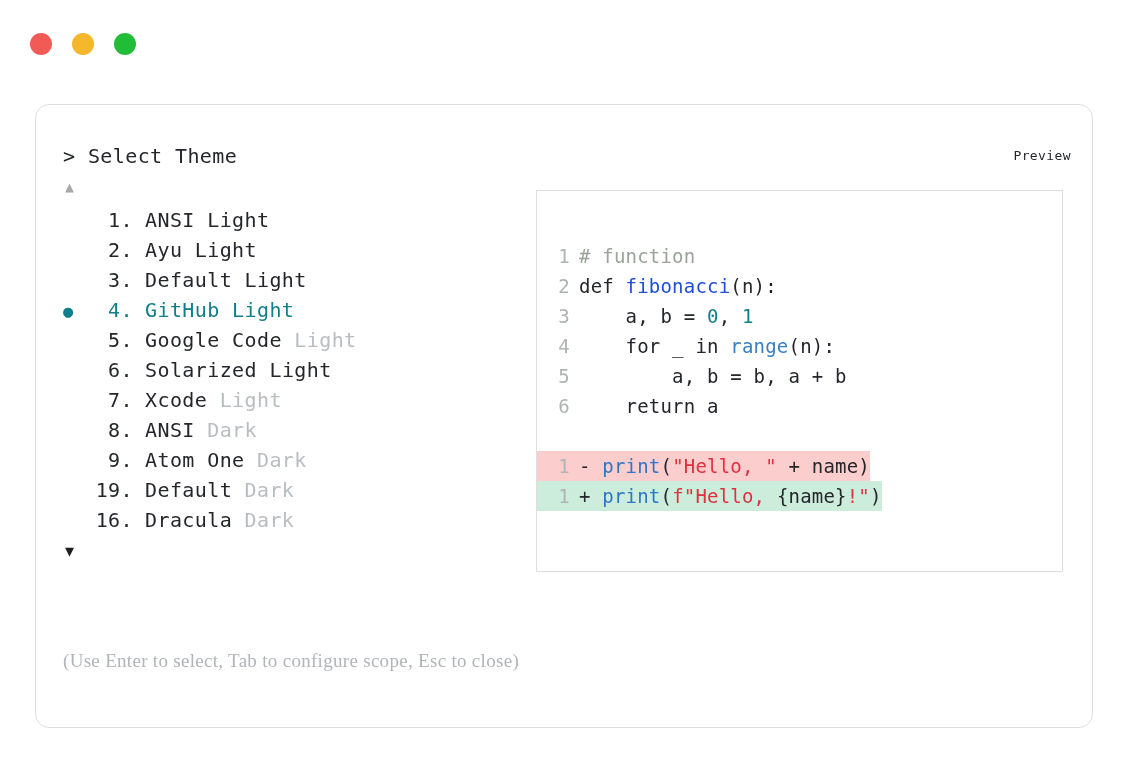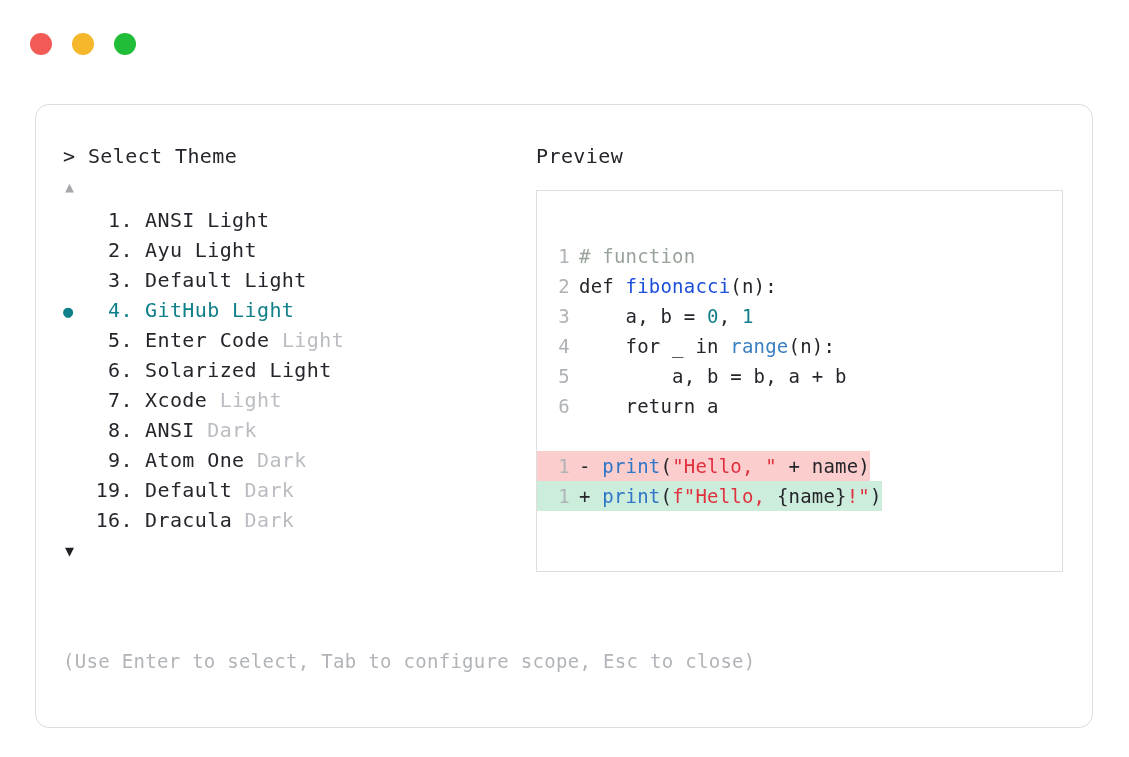--- a/index.html
+++ b/index.html
@@ -116,10 +116,11 @@
     width: 535px;
   }
   .preview-head {
-    font-size: 20px;
+    font-size: 13px;
     color: #24262b;
     letter-spacing: 0.4px;
     line-height: 26px;
+    text-align: right;
   }
   .preview-box {
     margin-top: 21px;

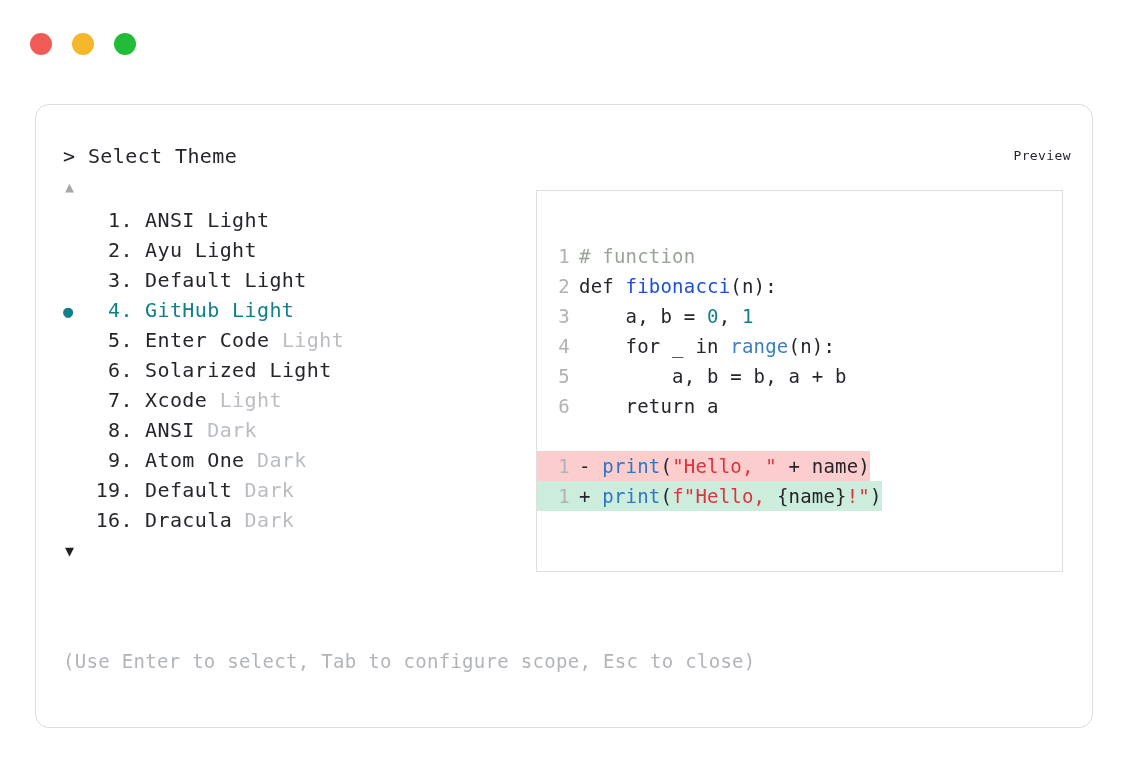--- a/index.html
+++ b/index.html
@@ -192,7 +192,7 @@
           <div class="theme-row"><span class="bullet-col"></span><span class="num-col">2.</span><span class="label-col"><span class="tname">Ayu</span><span class="tname"> </span><span class="tvariant">Light</span></span></div>
           <div class="theme-row"><span class="bullet-col"></span><span class="num-col">3.</span><span class="label-col"><span class="tname">Default</span><span class="tname"> </span><span class="tvariant">Light</span></span></div>
           <div class="theme-row selected"><span class="bullet-col">●</span><span class="num-col">4.</span><span class="label-col"><span class="tname">GitHub</span><span class="tname"> </span><span class="tvariant">Light</span></span></div>
-          <div class="theme-row"><span class="bullet-col"></span><span class="num-col">5.</span><span class="label-col"><span class="tname">Enter Code</span><span class="tname"> </span><span class="tvariant muted">Light</span></span></div>
+          <div class="theme-row"><span class="bullet-col"></span><span class="num-col">5.</span><span class="label-col"><span class="tname">Google Code</span><span class="tname"> </span><span class="tvariant muted">Light</span></span></div>
           <div class="theme-row"><span class="bullet-col"></span><span class="num-col">6.</span><span class="label-col"><span class="tname">Solarized</span><span class="tname"> </span><span class="tvariant">Light</span></span></div>
           <div class="theme-row"><span class="bullet-col"></span><span class="num-col">7.</span><span class="label-col"><span class="tname">Xcode</span><span class="tname"> </span><span class="tvariant muted">Light</span></span></div>
           <div class="theme-row"><span class="bullet-col"></span><span class="num-col">8.</span><span class="label-col"><span class="tname">ANSI</span><span class="tname"> </span><span class="tvariant muted">Dark</span></span></div>

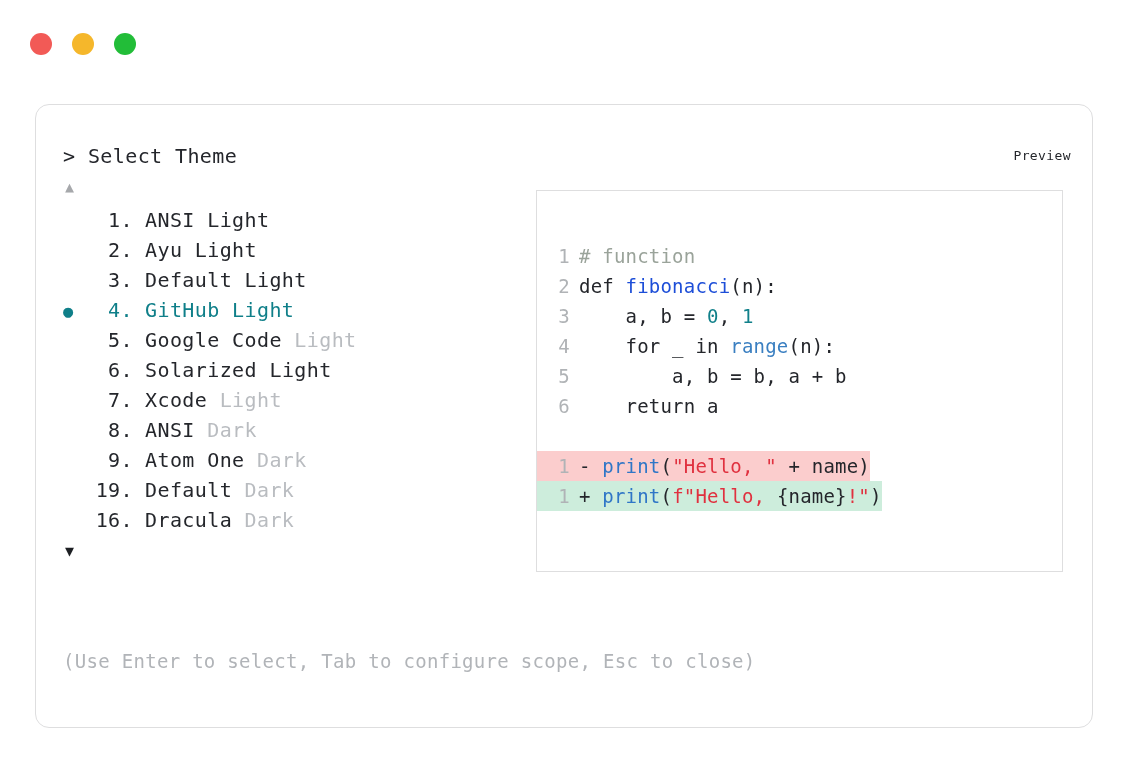--- a/index.html
+++ b/index.html
@@ -107,6 +107,7 @@
     color: #b1b4b8;
     letter-spacing: 0.3px;
     white-space: pre;
+    font-family: Liberation Serif, serif;
   }
 
   

